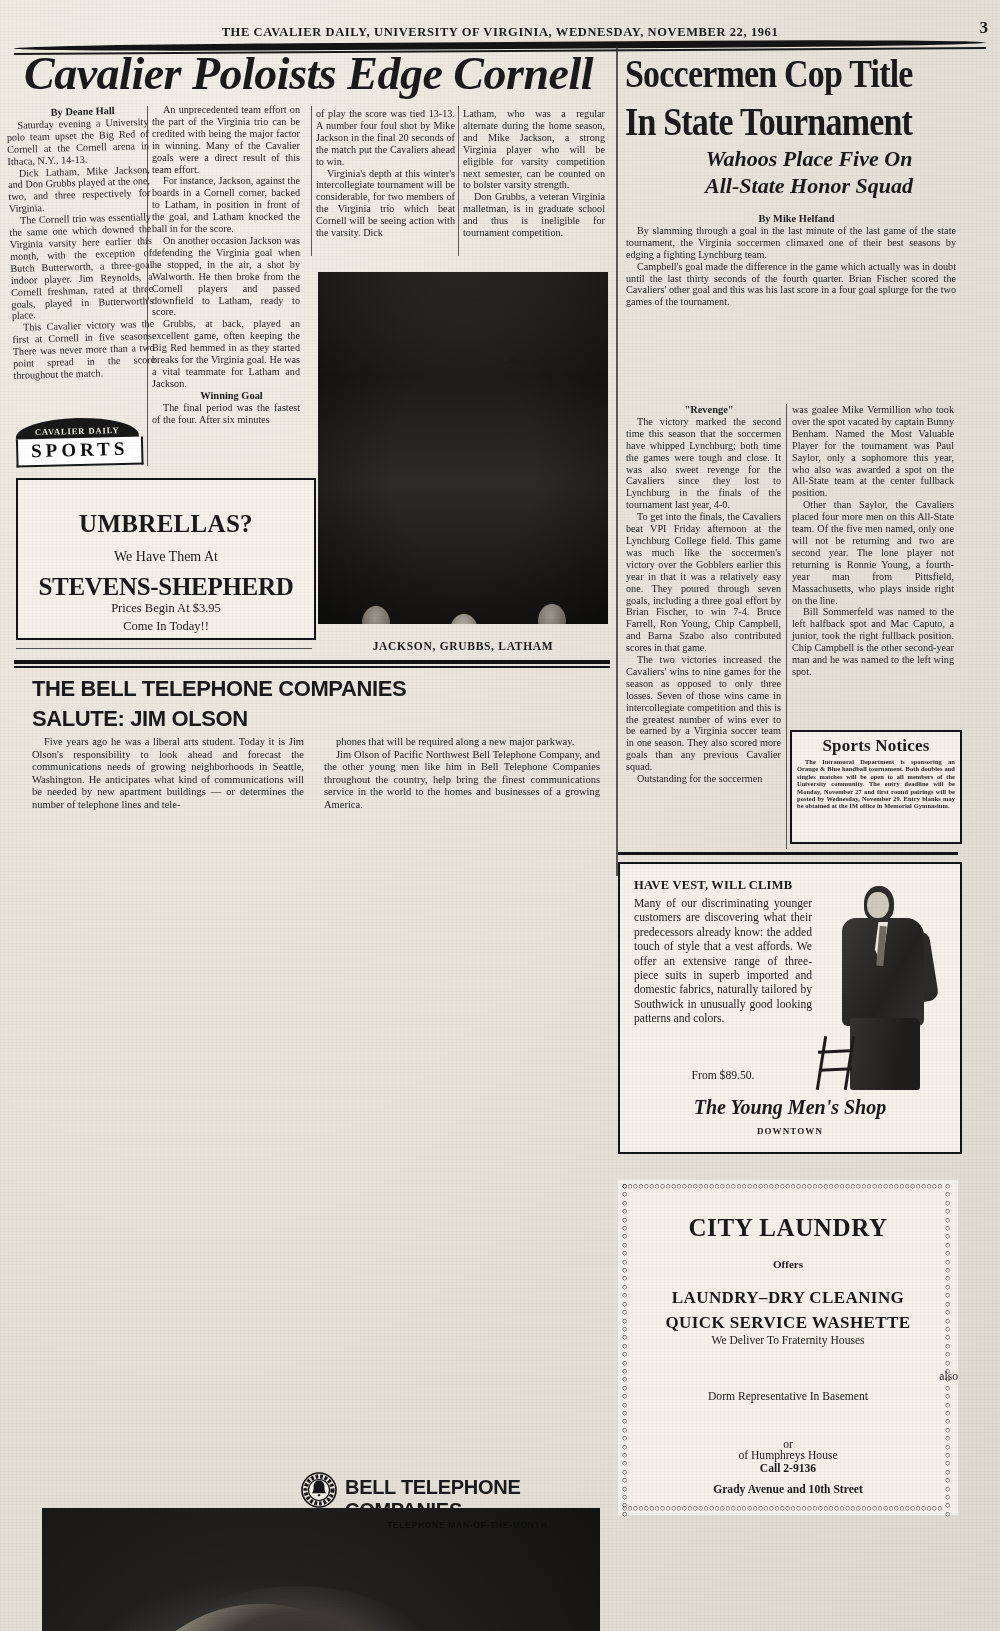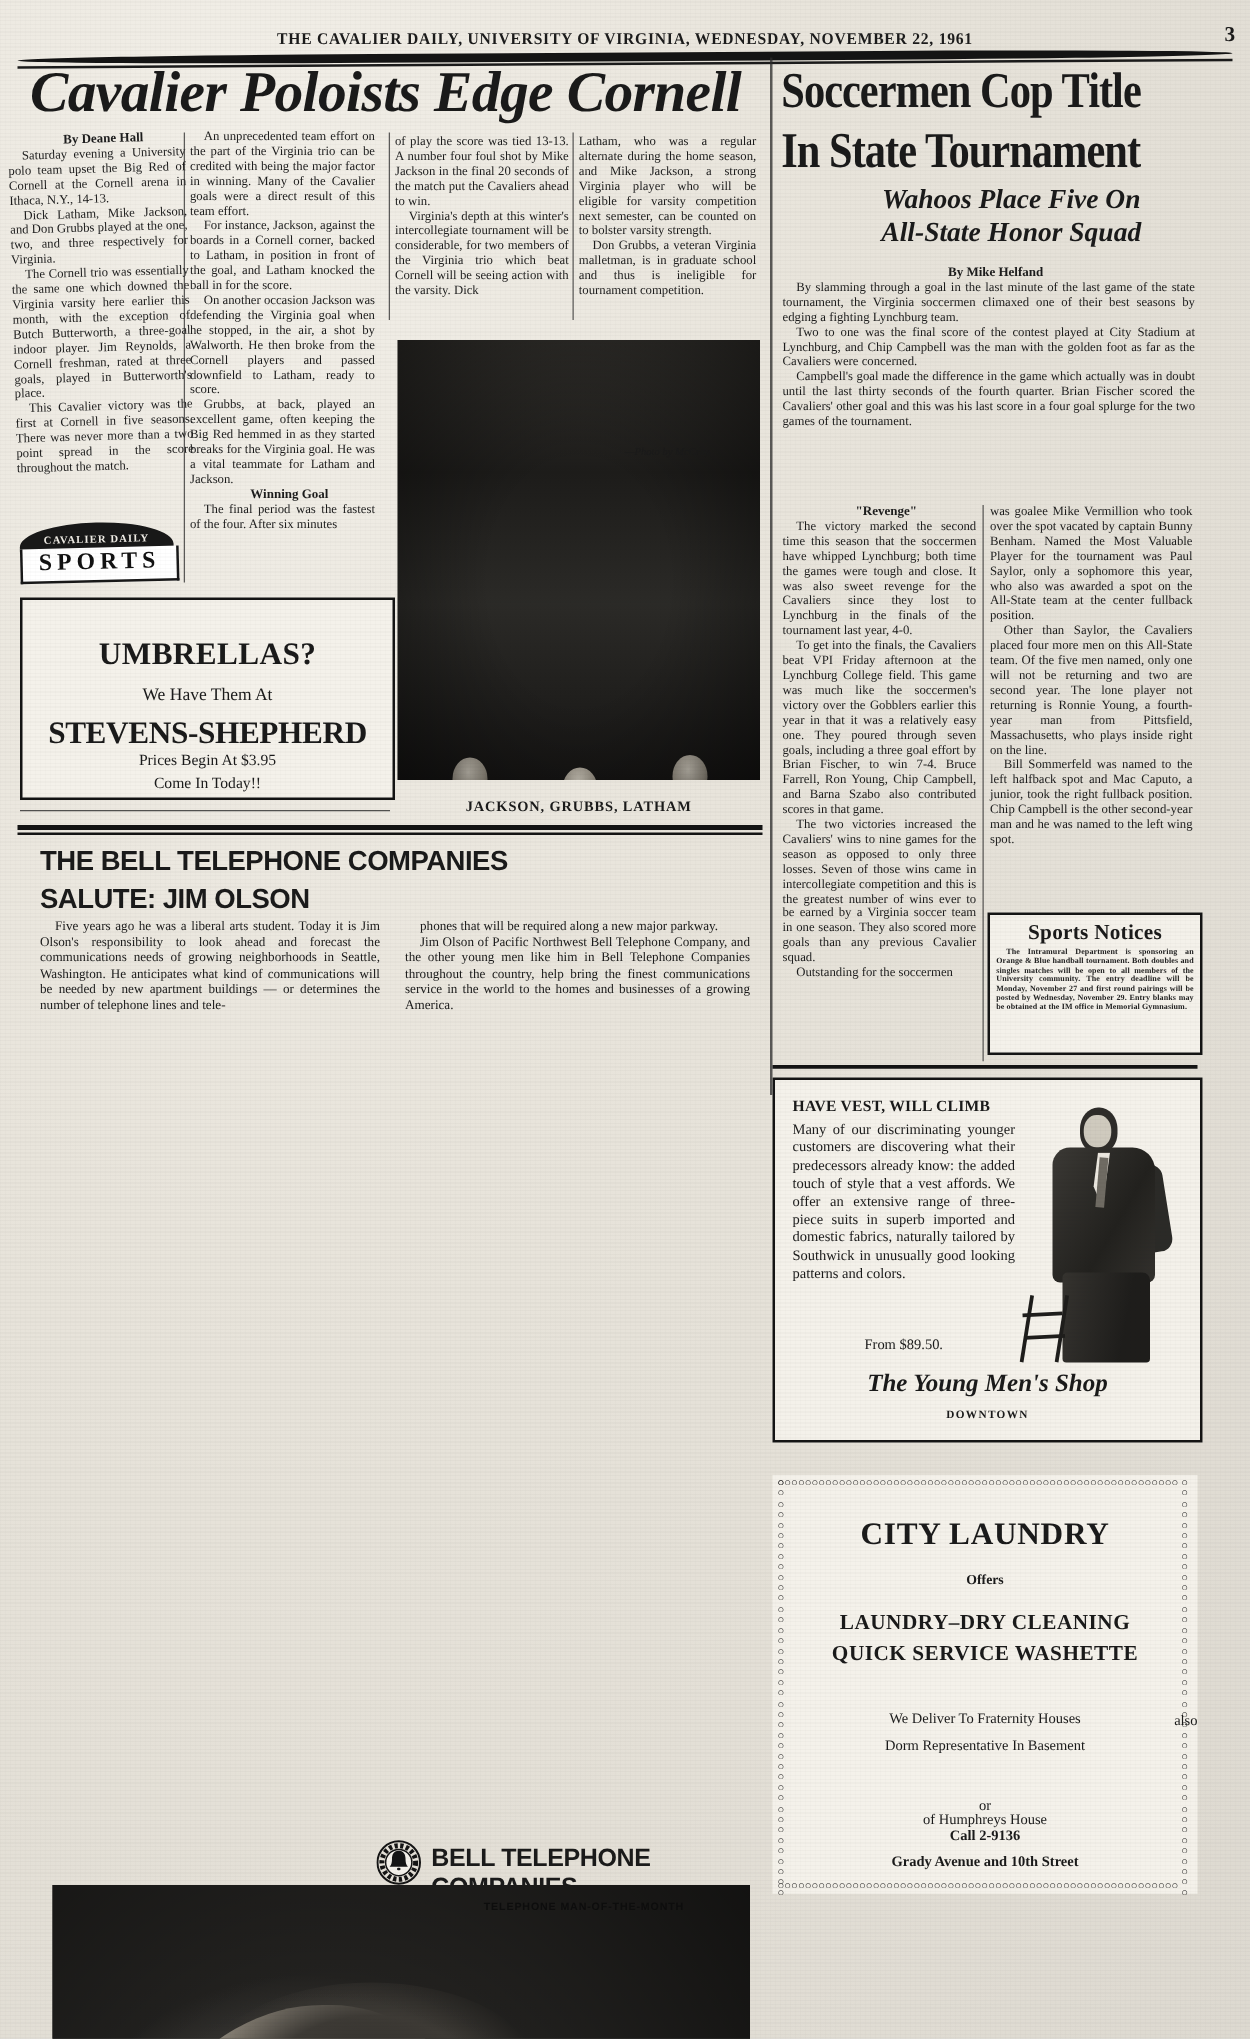--- a/index.html
+++ b/index.html
@@ -357,7 +357,6 @@
   <div class="col" style="left:626px;top:213px;width:330px;">
     <p class="byline">By Mike Helfand</p>
     <p>By slamming through a goal in the last minute of the last game of the state tournament, the Virginia soccermen climaxed one of their best seasons by edging a fighting Lynchburg team.</p>
-    <p>Two to one was the final score of the contest played at City Stadium at Lynchburg, and Chip Campbell was the man with the golden foot as far as the Cavaliers were concerned.</p>
     <p>Campbell's goal made the difference in the game which actually was in doubt until the last thirty seconds of the fourth quarter. Brian Fischer scored the Cavaliers' other goal and this was his last score in a four goal splurge for the two games of the tournament.</p>
   </div>
 

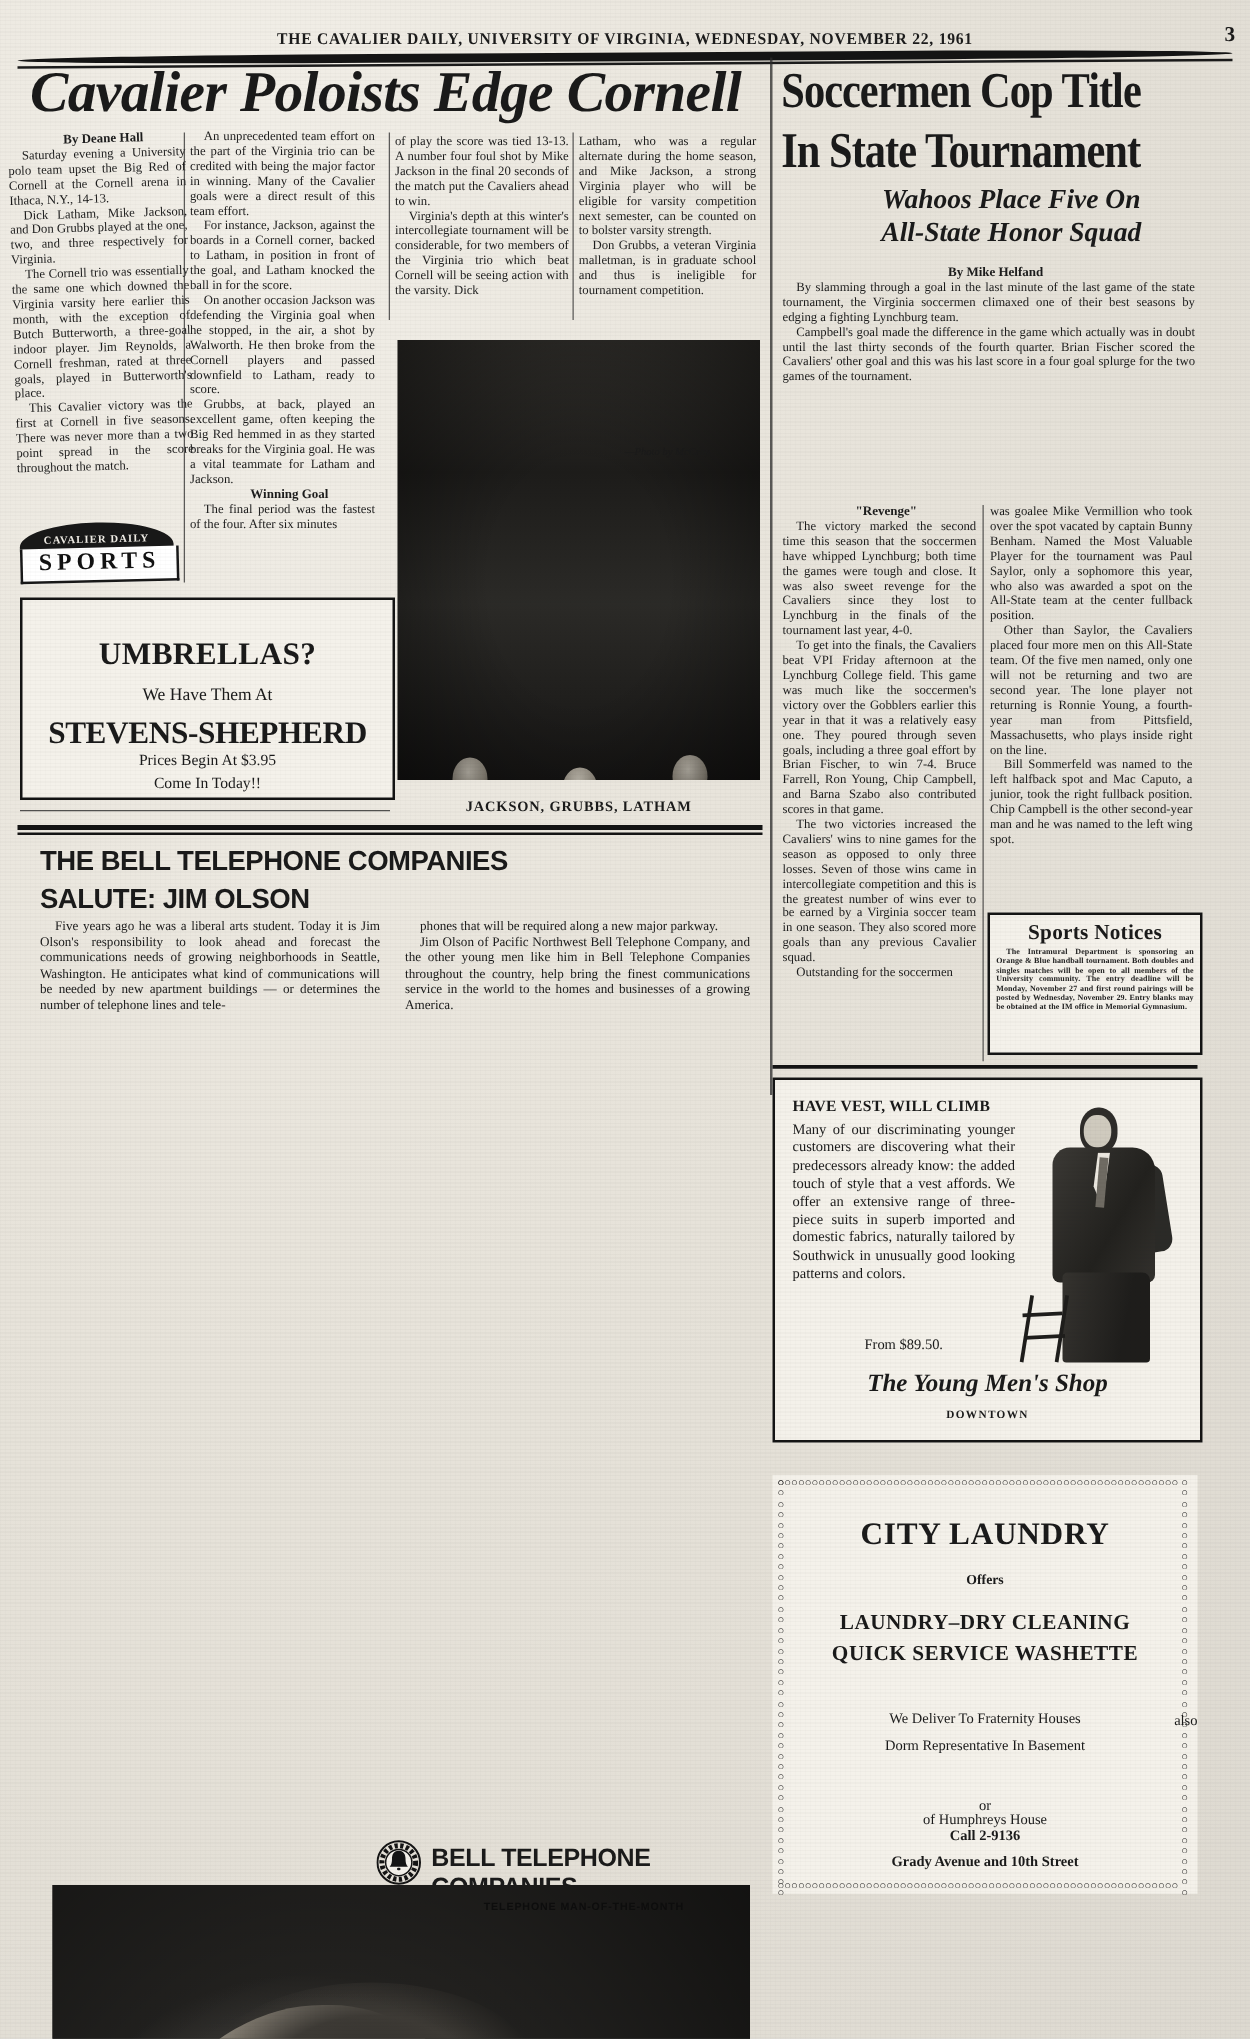--- a/index.html
+++ b/index.html
@@ -260,7 +260,7 @@
   .laundry .offers{position:absolute;left:0;right:0;top:78px;text-align:center;font-size:11px;font-weight:700;}
   .laundry .s1{position:absolute;left:0;right:0;top:108px;text-align:center;font-size:17px;font-weight:700;letter-spacing:.4px;}
   .laundry .s2{position:absolute;left:0;right:0;top:133px;text-align:center;font-size:17px;font-weight:700;letter-spacing:.4px;}
-  .laundry .d1{position:absolute;left:0;right:0;top:188px;text-align:center;font-size:11.6px;}
+  .laundry .d1{position:absolute;left:0;right:0;top:154px;text-align:center;font-size:11.6px;}
   .laundry .d2{position:absolute;left:0;right:0;top:190px;text-align:right;font-size:11.6px;padding-left:44px;}
   .laundry .d3{position:absolute;left:0;right:0;top:210px;text-align:center;font-size:11.6px;}
   .laundry .d4{position:absolute;left:0;right:0;top:230px;text-align:center;font-size:11.6px;margin-top:39px;}

